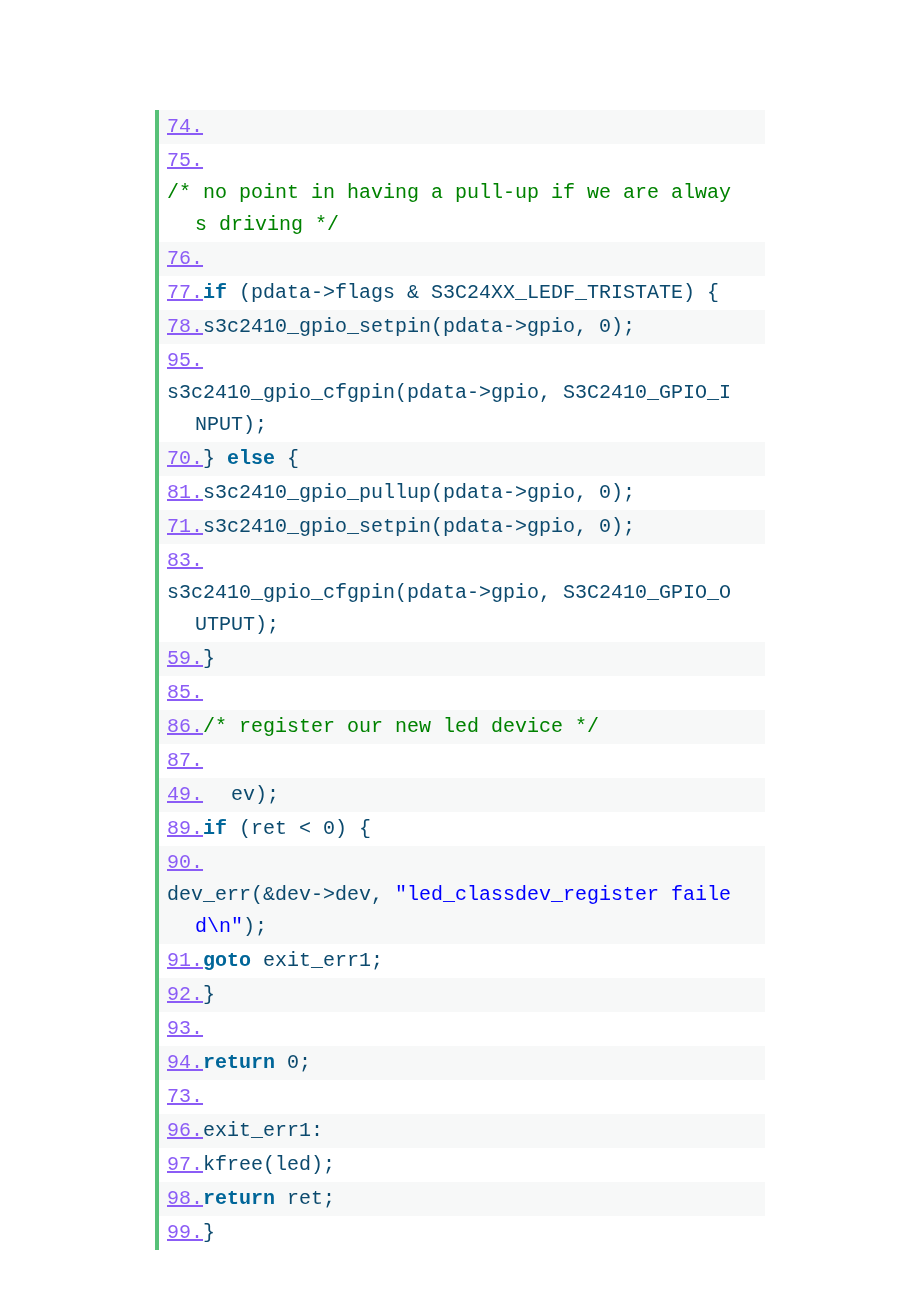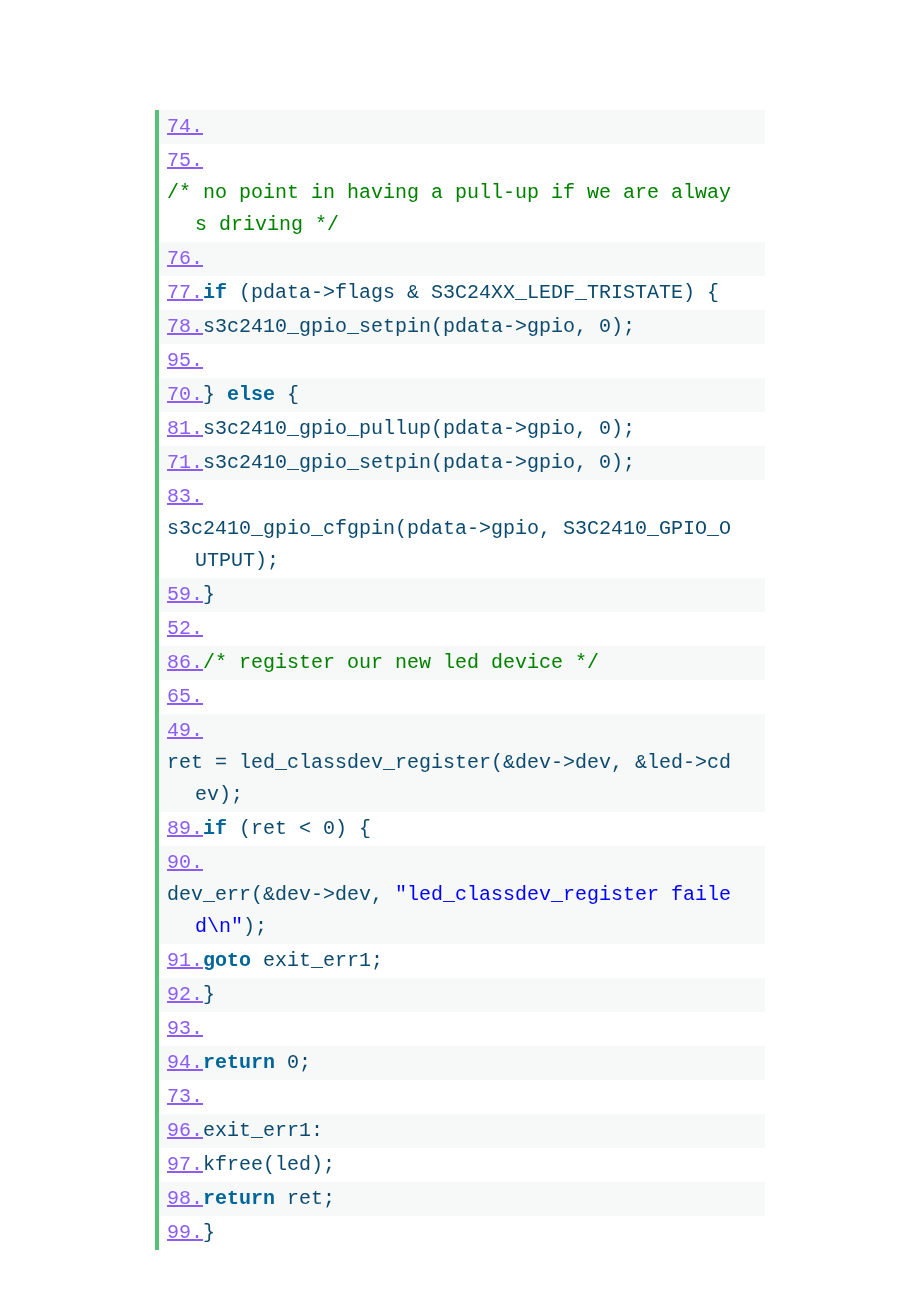--- a/index.html
+++ b/index.html
@@ -74,6 +74,7 @@
       </div>
       <div class="code-line">
         <span class="lineno">95.</span>
+        <span class="content"><span class="t-default">s3c2410_gpio_cfgpin(pdata-&gt;gpio, S3C2410_GPIO_I</span><span class="wrap-indent"><span class="t-default">NPUT);</span></span></span>
       </div>
       <div class="code-line shaded">
         <span class="lineno">70.</span>

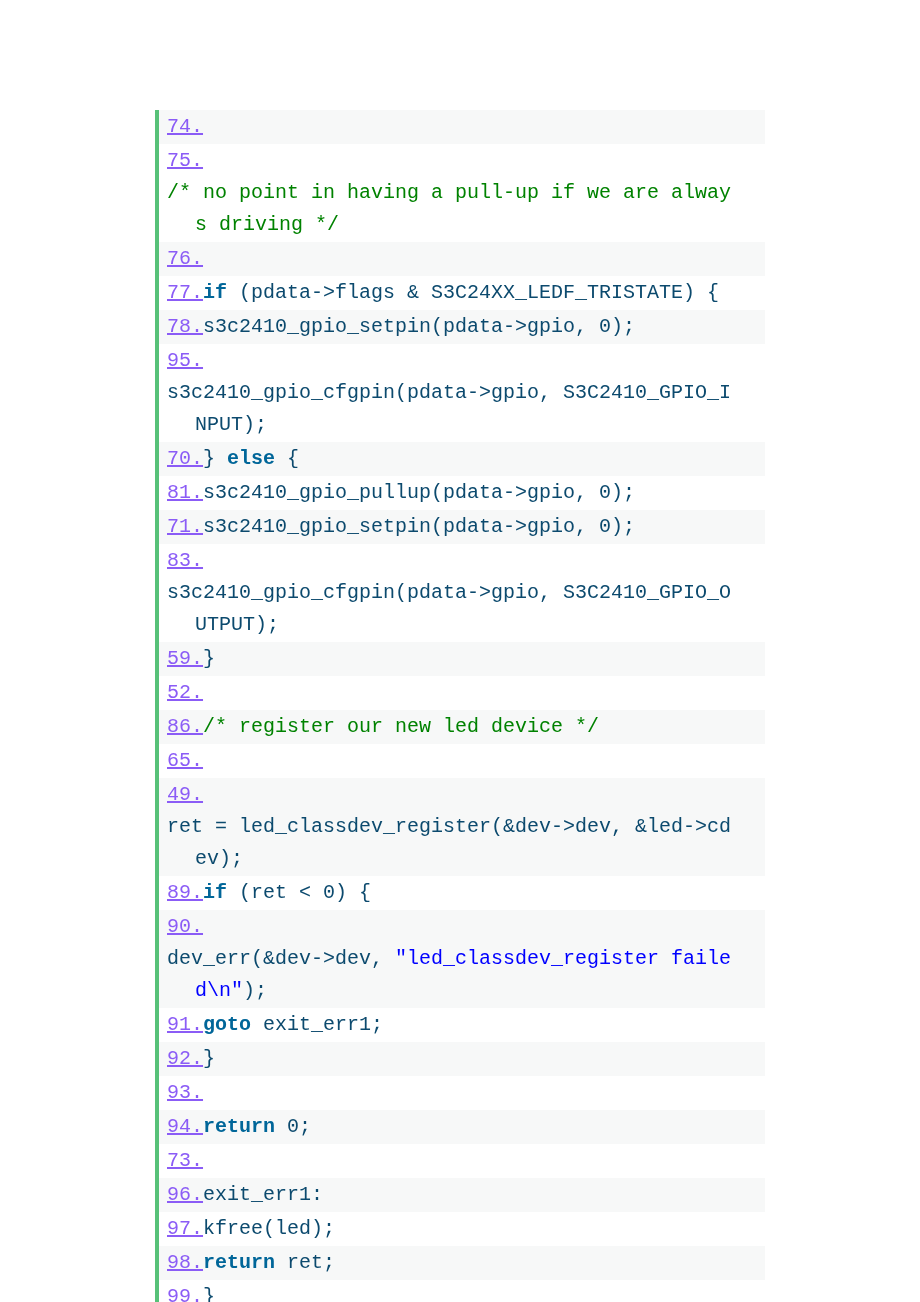--- a/index.html
+++ b/index.html
@@ -97,7 +97,7 @@
         <span class="content"><span class="t-default">}</span></span>
       </div>
       <div class="code-line">
-        <span class="lineno">52.</span>
+        <span class="lineno">85.</span>
         <span class="content"></span>
       </div>
       <div class="code-line shaded">

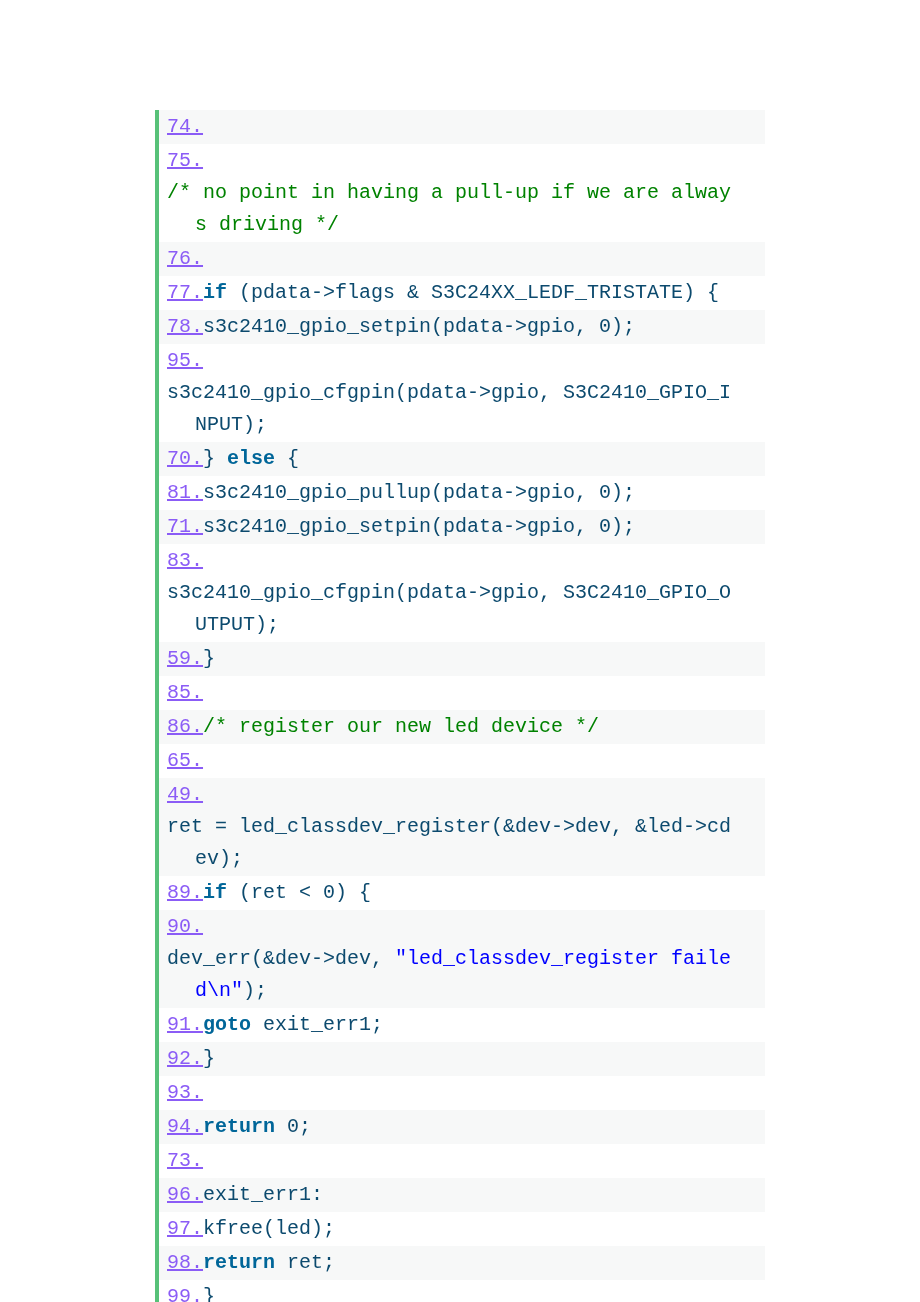--- a/index.html
+++ b/index.html
@@ -105,7 +105,7 @@
         <span class="content"><span class="t-comment">/* register our new led device */</span></span>
       </div>
       <div class="code-line">
-        <span class="lineno">65.</span>
+        <span class="lineno">87.</span>
         <span class="content"></span>
       </div>
       <div class="code-line shaded">

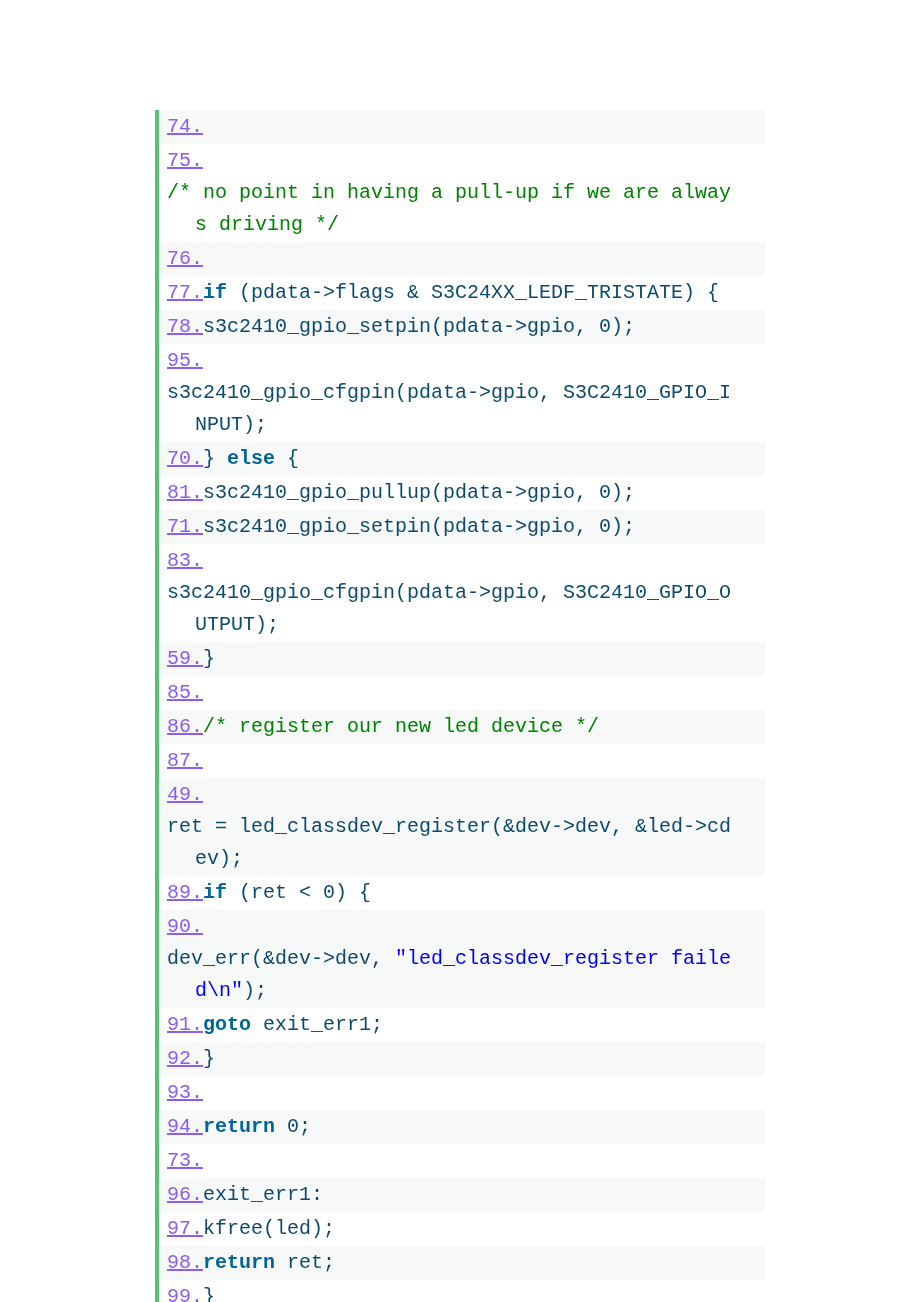--- a/index.html
+++ b/index.html
@@ -110,7 +110,7 @@
       </div>
       <div class="code-line shaded">
         <span class="lineno">49.</span>
-        <span class="content"><span class="t-default">ret = led_classdev_register(&amp;dev-&gt;dev, &amp;led-&gt;cd</span><span class="wrap-indent"><span class="t-default">ev);</span></span></span>
+        <span class="content"><span class="wrap-indent"><span class="t-default">ev);</span></span></span>
       </div>
       <div class="code-line">
         <span class="lineno">89.</span>

